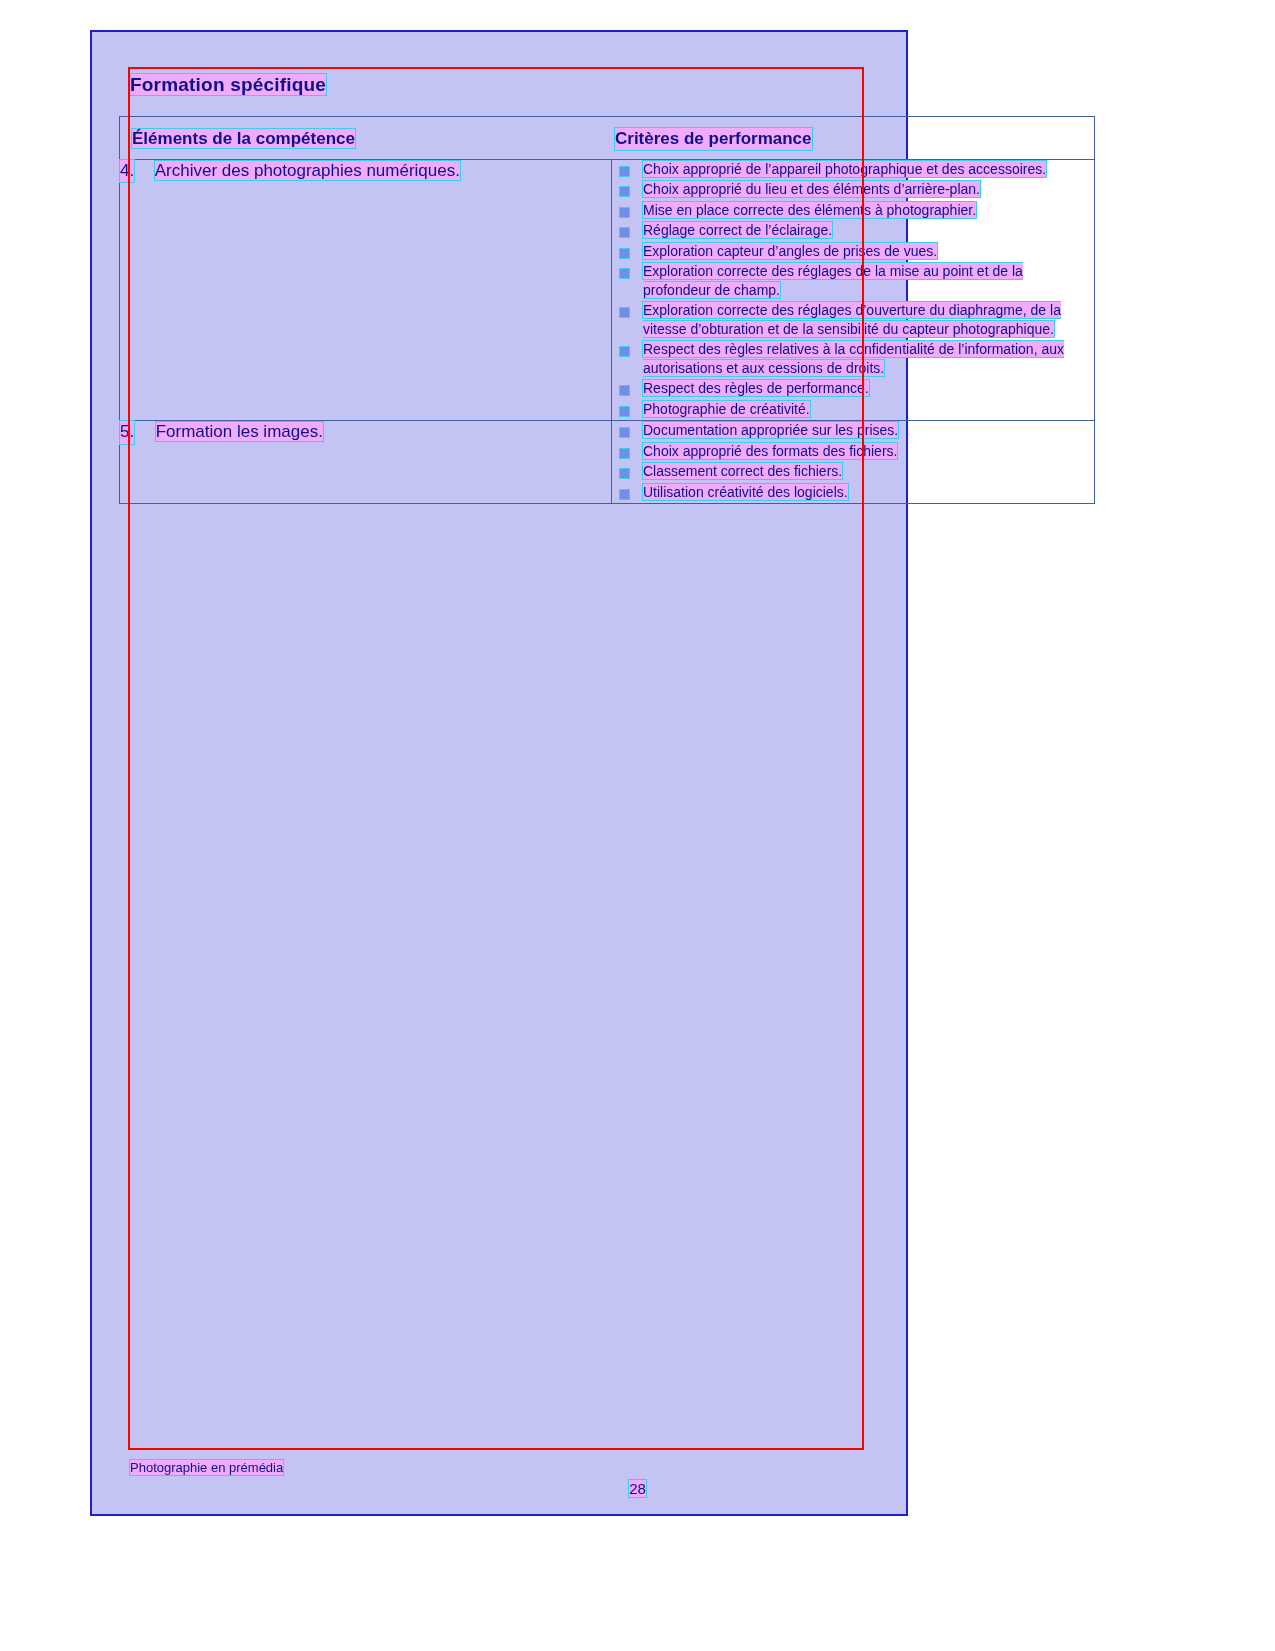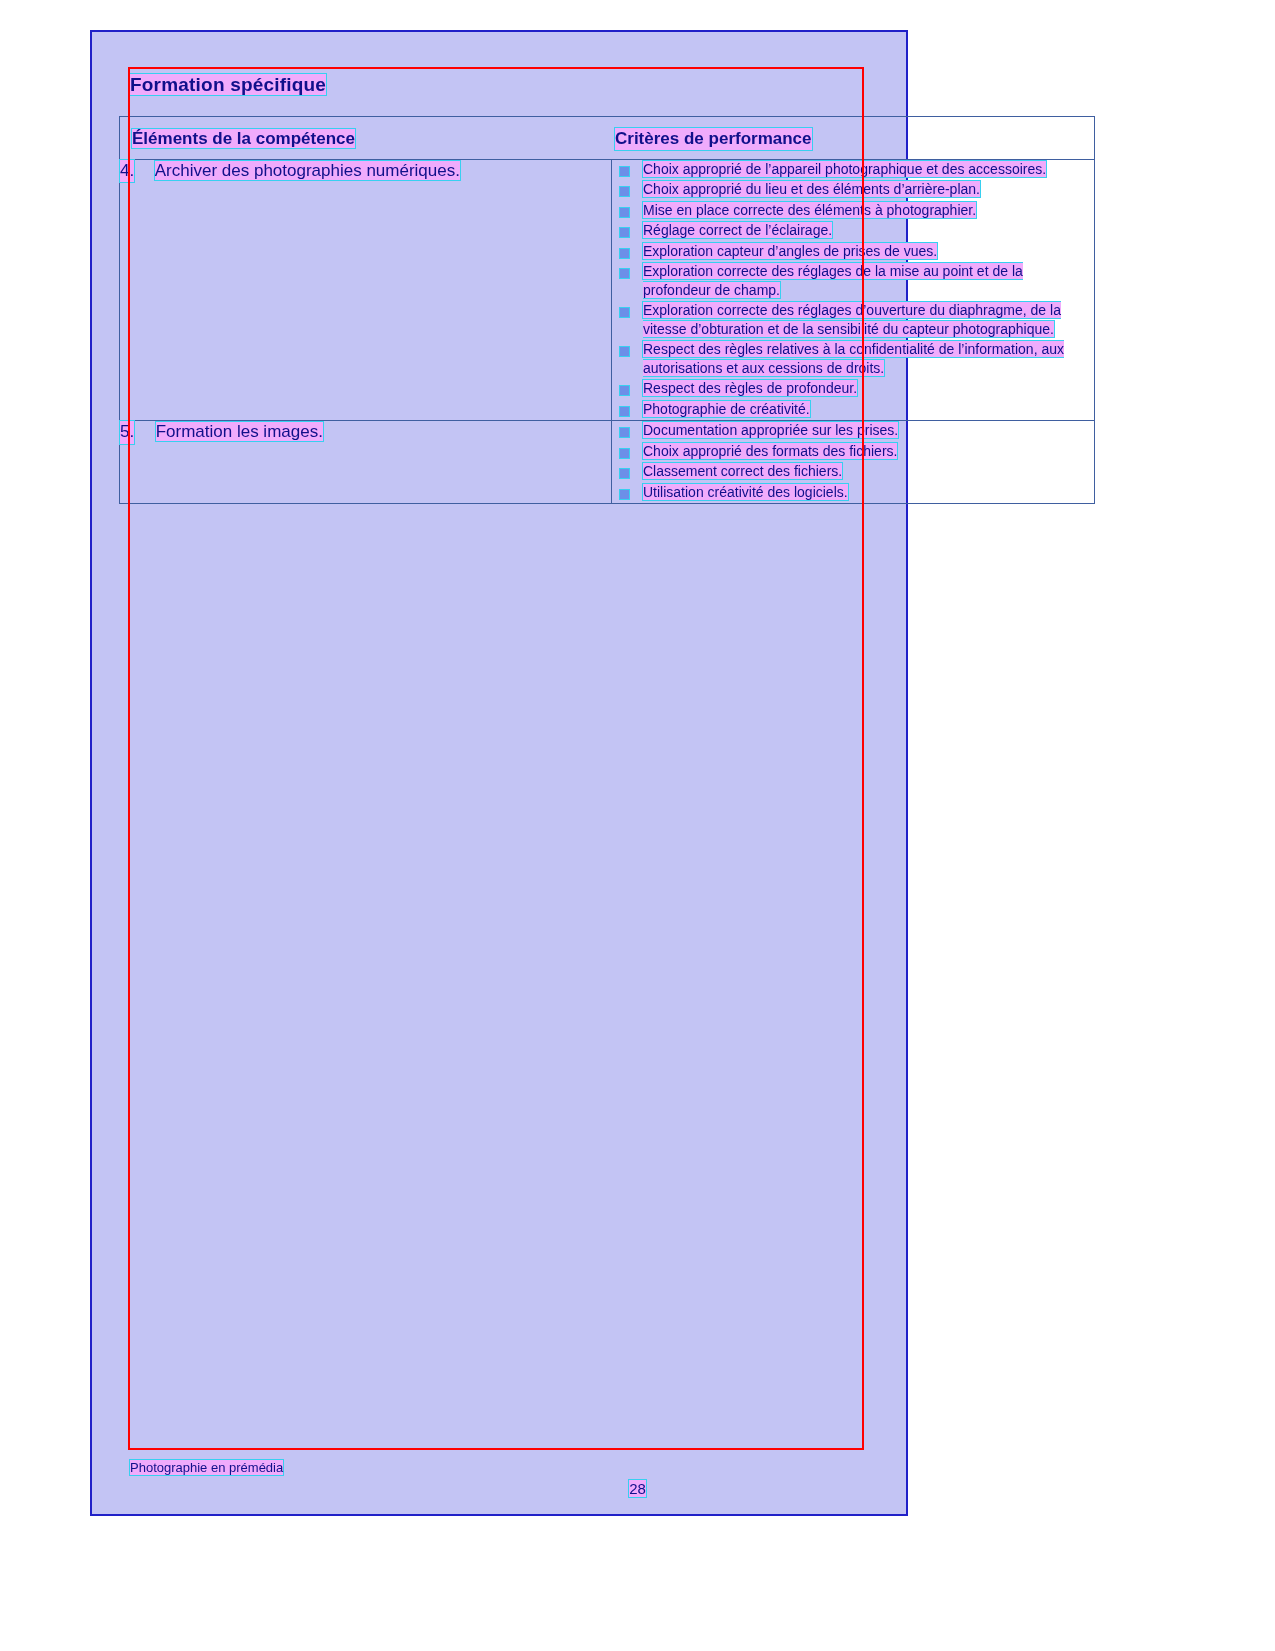--- a/index.html
+++ b/index.html
@@ -170,7 +170,7 @@
         <li><span class="bullet"></span><span class="hl txt">Exploration correcte des réglages de la mise au point et de la profondeur de champ.</span></li>
         <li><span class="bullet"></span><span class="hl txt">Exploration correcte des réglages d’ouverture du diaphragme, de la vitesse d’obturation et de la sensibilité du capteur photographique.</span></li>
         <li><span class="bullet"></span><span class="hl txt">Respect des règles relatives à la confidentialité de l’information, aux autorisations et aux cessions de droits.</span></li>
-        <li><span class="bullet"></span><span class="hl txt">Respect des règles de profondeur.</span></li>
+        <li><span class="bullet"></span><span class="hl txt">Respect des règles de performance.</span></li>
         <li><span class="bullet"></span><span class="hl txt">Photographie de créativité.</span></li>
       </ul>
     </td>

